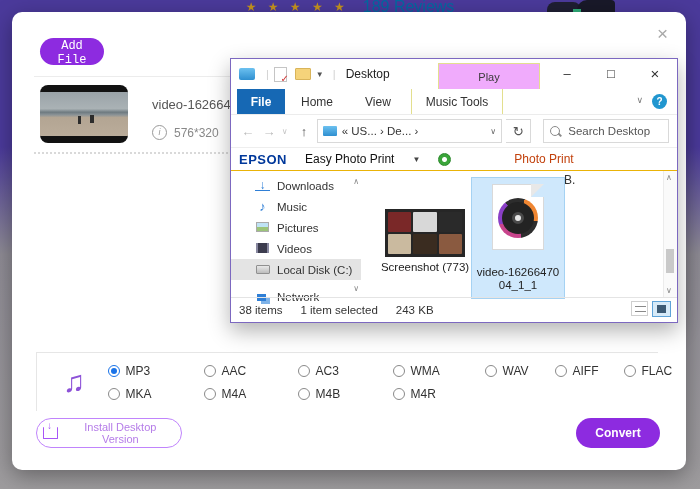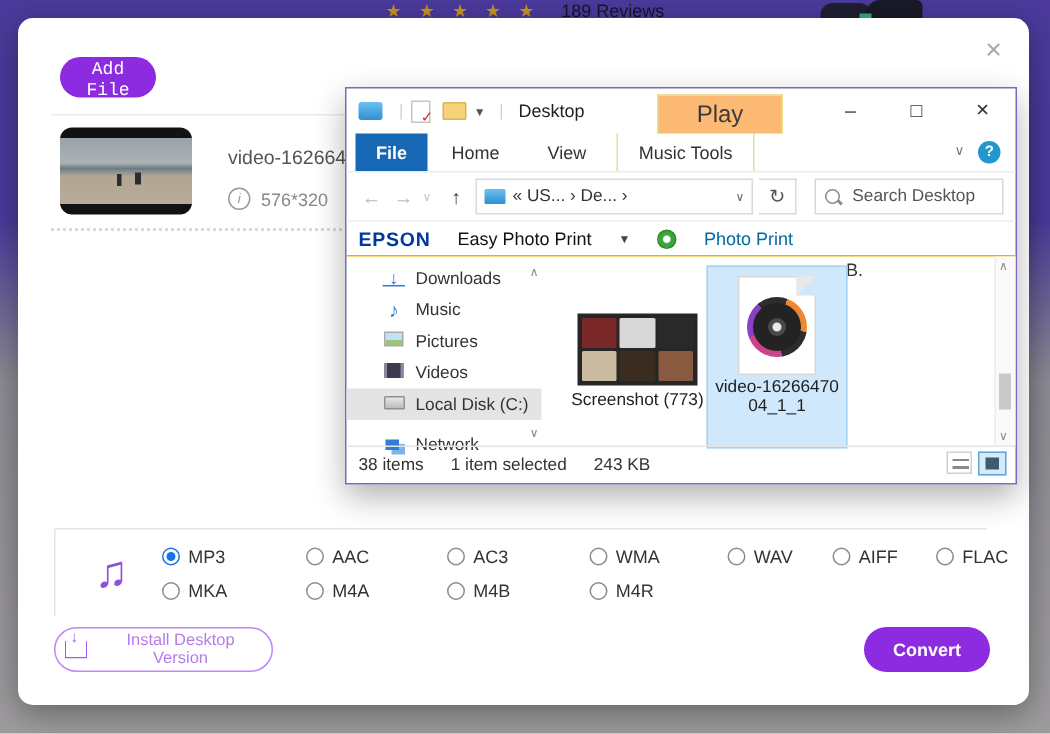--- a/index.html
+++ b/index.html
@@ -11,7 +11,7 @@
   
   .top-band{position:absolute;left:0;top:0;width:700px;height:13px;display:flex;align-items:center;justify-content:center;gap:14px;}
   .stars{color:#c7941e;font-size:12px;letter-spacing:4px;line-height:12px;}
-  .reviews{color:#0f172a;font-size:12px;line-height:12px;}
+  .reviews{color:#0369a1;font-size:16px;line-height:12px;}
   .hero-silhouette{position:absolute;left:547px;top:0;width:68px;height:13px;}
   .hero-silhouette .blob1{position:absolute;left:0;top:2px;width:34px;height:11px;background:#1f1f33;border-radius:8px 8px 0 0;}
   .hero-silhouette .blob2{position:absolute;left:30px;top:0;width:38px;height:13px;background:#191929;border-radius:10px 4px 0 0;}

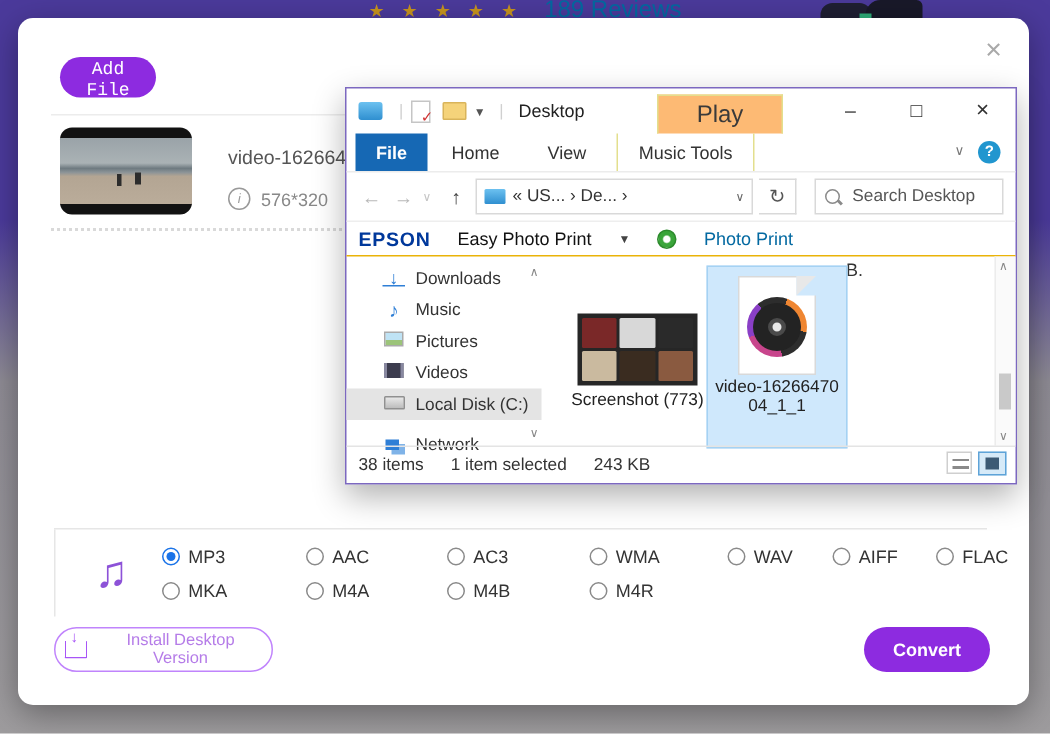--- a/index.html
+++ b/index.html
@@ -54,7 +54,7 @@
   .qa-folder{width:14px;height:10px;background:#f5d37a;border:1px solid #d9b45a;border-radius:1px;margin-right:5px;}
   .qa-caret{font-size:8px;color:#555;margin-right:4px;}
   .win-title{font-size:12px;color:#222;margin-left:5px;}
-  .play-tab{position:absolute;left:207px;top:4px;width:84px;height:26px;background:#fdba74;border:1px solid #e3df8e;border-bottom:none;box-sizing:border-box;display:flex;align-items:center;justify-content:center;font-size:16px;color:#3a3a3a;}
+  .play-tab{position:absolute;left:207px;top:4px;width:102px;height:26px;background:#f0abfc;border:1px solid #e3df8e;border-bottom:none;box-sizing:border-box;display:flex;align-items:center;justify-content:center;font-size:11px;color:#3a3a3a;}
   .win-controls{position:absolute;right:0;top:0;height:30px;display:flex;}
   .win-controls span{width:44px;text-align:center;line-height:30px;font-size:13px;color:#333;}
   

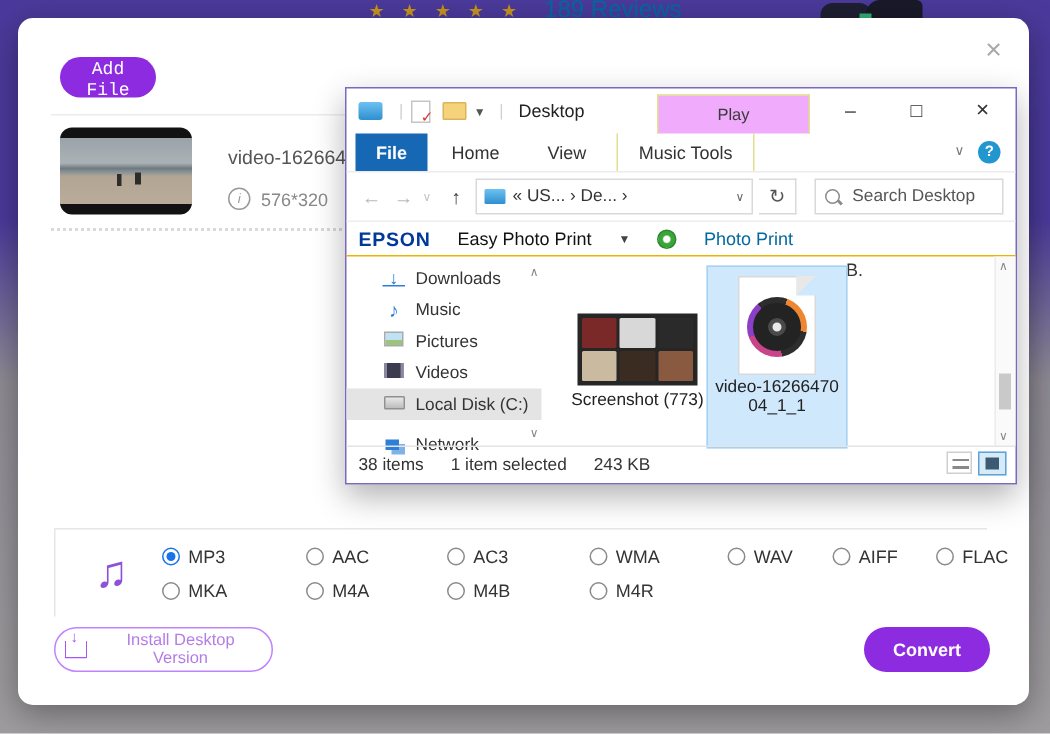--- a/index.html
+++ b/index.html
@@ -85,7 +85,7 @@
   .epson-app{font-size:12px;color:#111;}
   .epson-caret{font-size:8px;color:#444;}
   .pp-dot{width:13px;height:13px;border-radius:50%;background:radial-gradient(circle at 50% 50%,#fff 0 2px,#3aa53a 3px);border:1px solid #2c8a2c;box-sizing:border-box;}
-  .pp-label{font-size:12px;color:#0369a1;}
+  .pp-label{font-size:12px;color:#c2410c;margin-left:45px;}
   
   .main{flex:1;display:flex;min-height:0;}
   .sidebar{width:130px;position:relative;padding-top:4px;box-sizing:border-box;flex:none;}

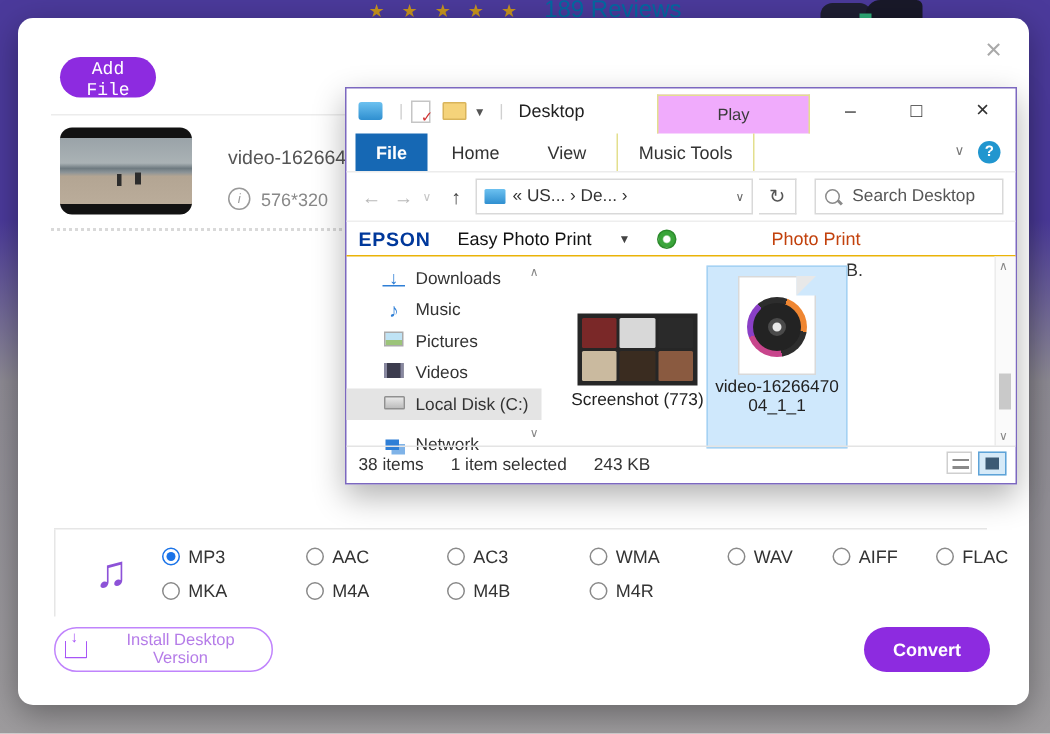--- a/index.html
+++ b/index.html
@@ -114,7 +114,7 @@
     background:conic-gradient(from 20deg,#ef8632 0 80deg,#2d2d2d 80deg 150deg,#c8458c 150deg 230deg,#8a3fc6 230deg 300deg,#2d2d2d 300deg 360deg);}
   .disc::before{content:"";position:absolute;left:4px;top:4px;width:32px;height:32px;border-radius:50%;background:#232323;}
   .disc::after{content:"";position:absolute;left:14px;top:14px;width:12px;height:12px;border-radius:50%;background:#e8e8e8;border:3px solid #4a4a4a;box-sizing:border-box;}
-  .video-label{text-align:center;font-size:11.5px;color:#222;line-height:13px;width:88px;margin:2px auto 0;word-break:break-all;}
+  .video-label{text-align:center;font-size:11.5px;color:#222;line-height:13px;width:88px;margin:16px auto 0;word-break:break-all;}
   .files-scrollbar{position:absolute;right:0;top:0;bottom:0;width:13px;border-left:1px solid #ececec;background:#fafafa;}
   .fs-up{position:absolute;top:2px;left:2px;color:#888;font-size:8px;}
   .fs-down{position:absolute;bottom:2px;left:2px;color:#888;font-size:8px;}

